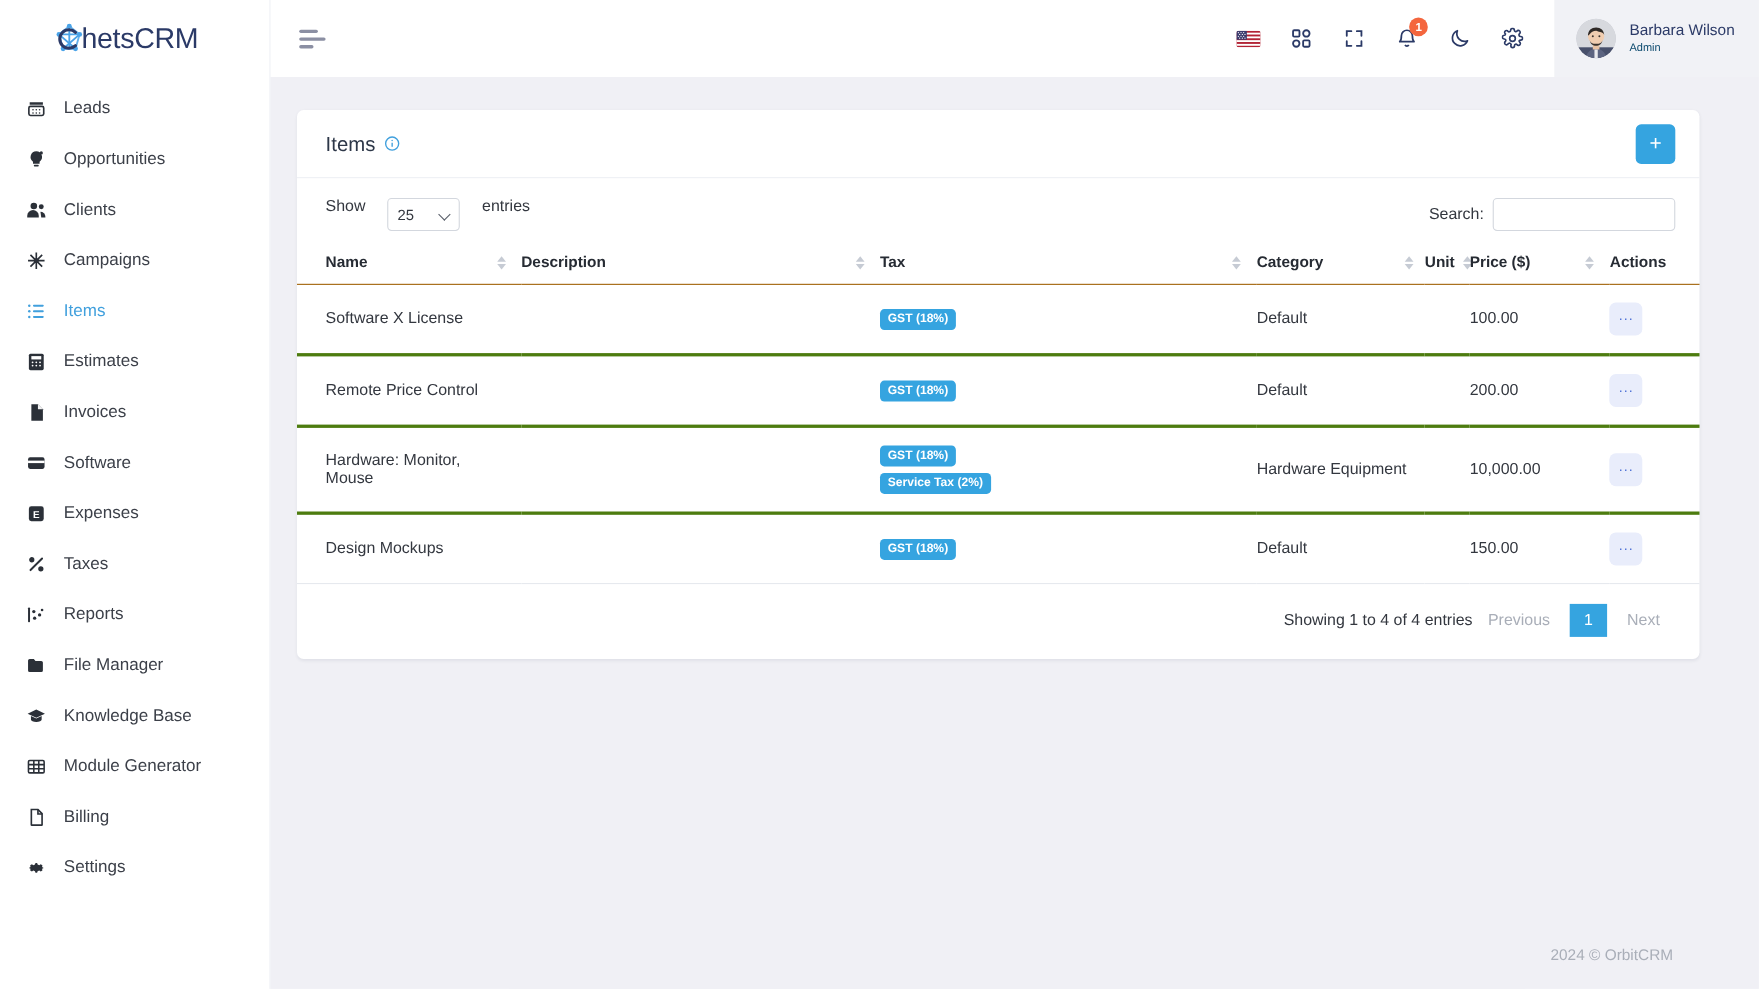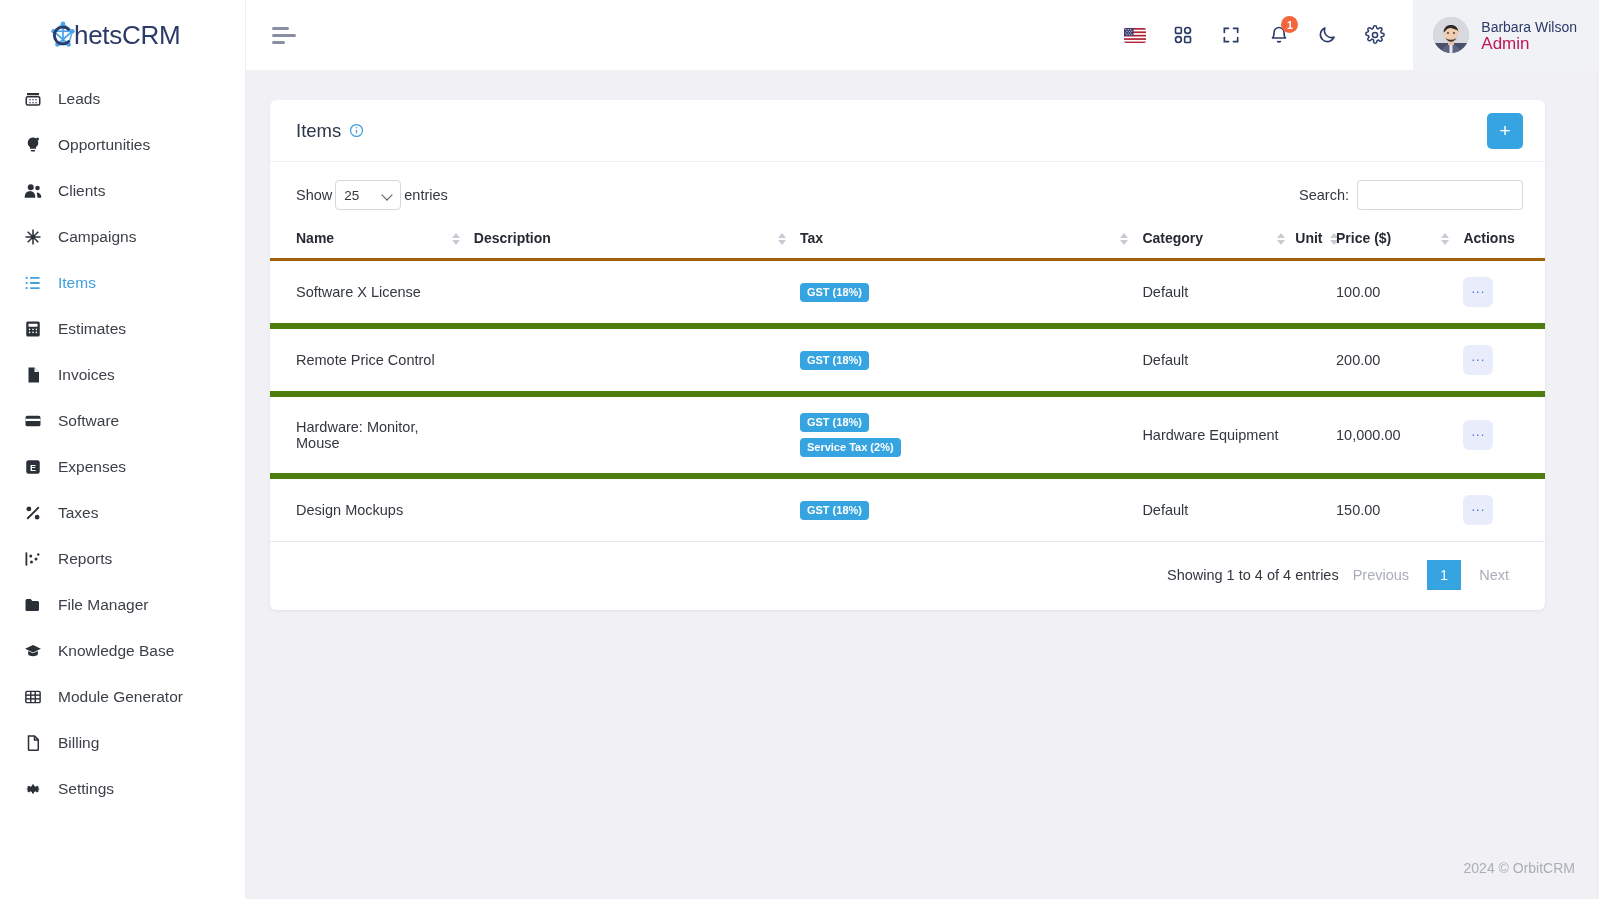--- a/index.html
+++ b/index.html
@@ -65,7 +65,7 @@
   }
   .avatar { width: 36px; height: 36px; border-radius: 50%; overflow: hidden; background:#c9ccd4; flex:0 0 36px; }
   .user-name { font-size: 14px; color: #2b3a67; line-height: 17px; }
-  .user-role { font-size: 17px; color: #be185d; line-height: 16px; }
+  .user-role { font-size: 10px; color: #0c4a6e; line-height: 16px; }
 
   
   .content { flex: 1 1 auto; padding: 30px 54px 0 24px; overflow: hidden; }

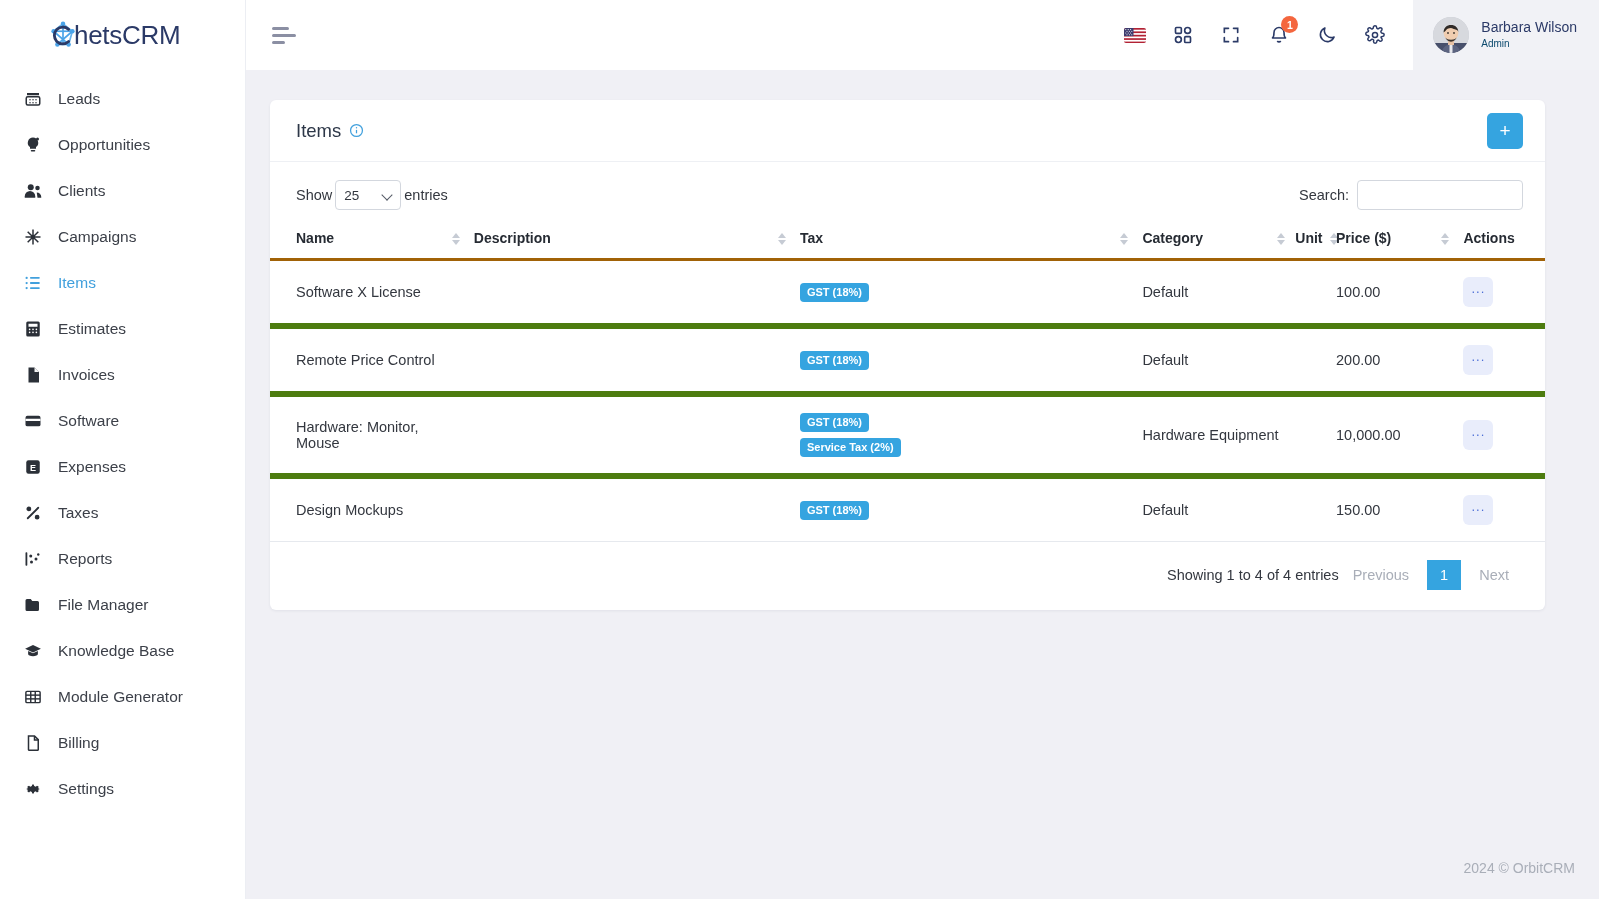--- a/index.html
+++ b/index.html
@@ -81,7 +81,7 @@
     border-radius: 5px; font-size: 19px; line-height: 1; cursor:pointer;
   }
   .table-tools { display:flex; align-items:center; justify-content:space-between; padding: 18px 22px 10px 26px; }
-  .show-entries { display:flex; align-items:center; gap:3px; font-size:14.5px; color:#33373f; }
+  .show-entries { display:flex; align-items:flex-start; gap:20px; font-size:14.5px; color:#33373f; }
   .sel {
     appearance:none; -webkit-appearance:none; border:1px solid #d3d7de; border-radius:4px;
     height:30px; width:66px; padding: 0 8px; font-size:13.5px; color:#33373f; background:#fff;

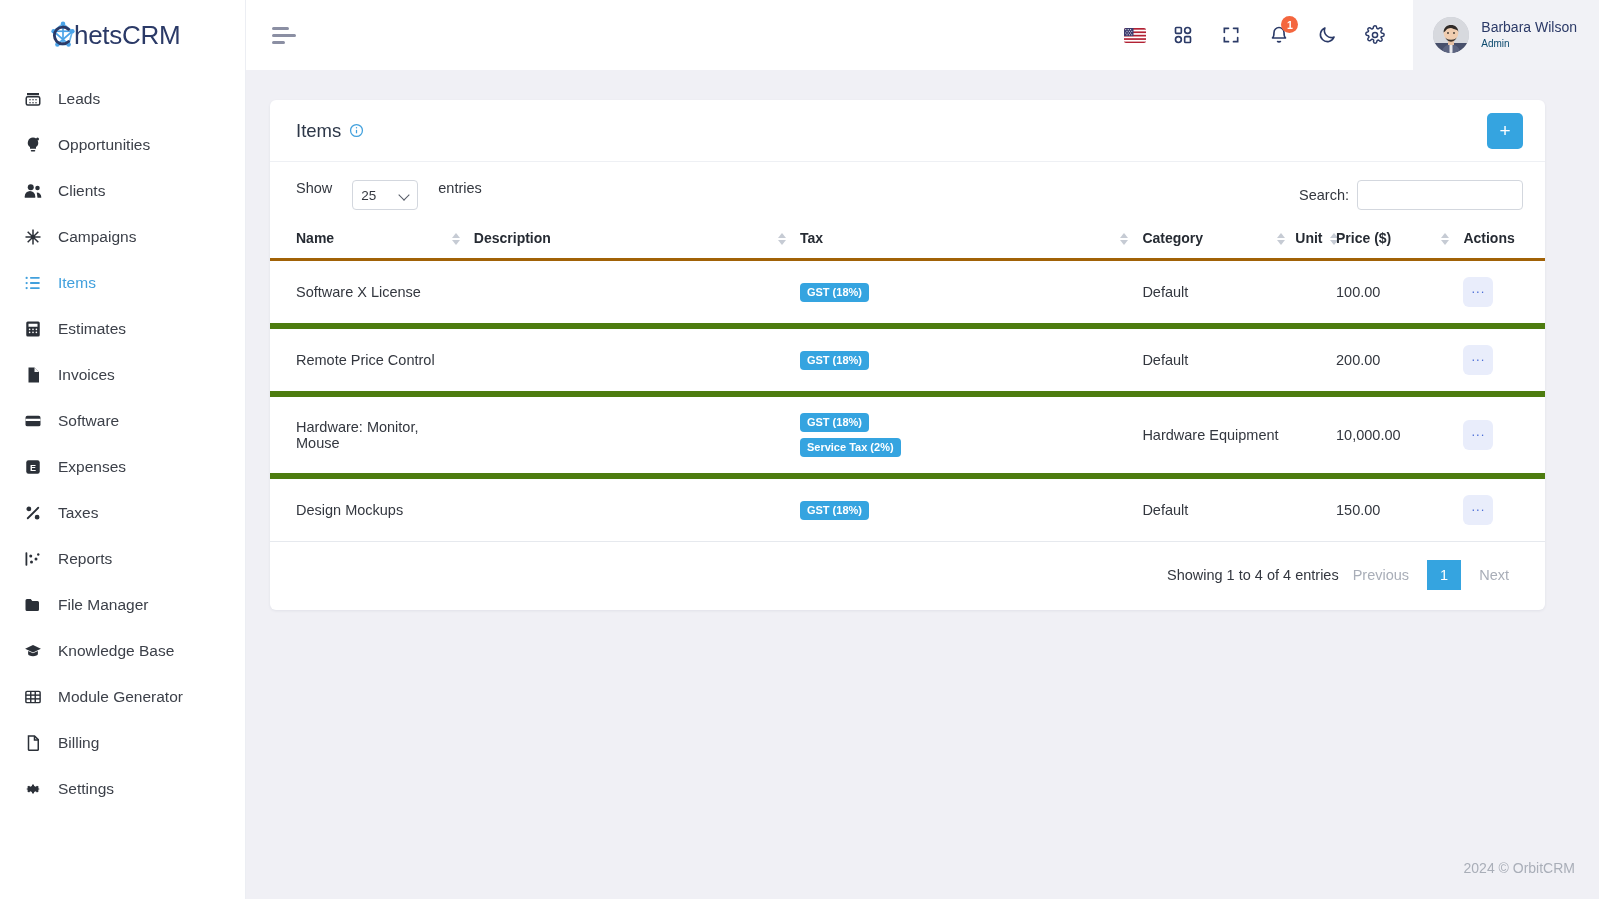--- a/index.html
+++ b/index.html
@@ -102,7 +102,7 @@
   table { width: 100%; border-collapse: collapse; }
   thead th {
     text-align:left; font-size:14px; color:#262b33; font-weight:bold;
-    padding: 10px 8px 12px 0; border-bottom: 3px solid #a16207; position:relative;
+    padding: 10px 8px 12px 0; border-bottom: 1px solid #a16207; position:relative;
     white-space: nowrap;
   }
   thead th .sorter {

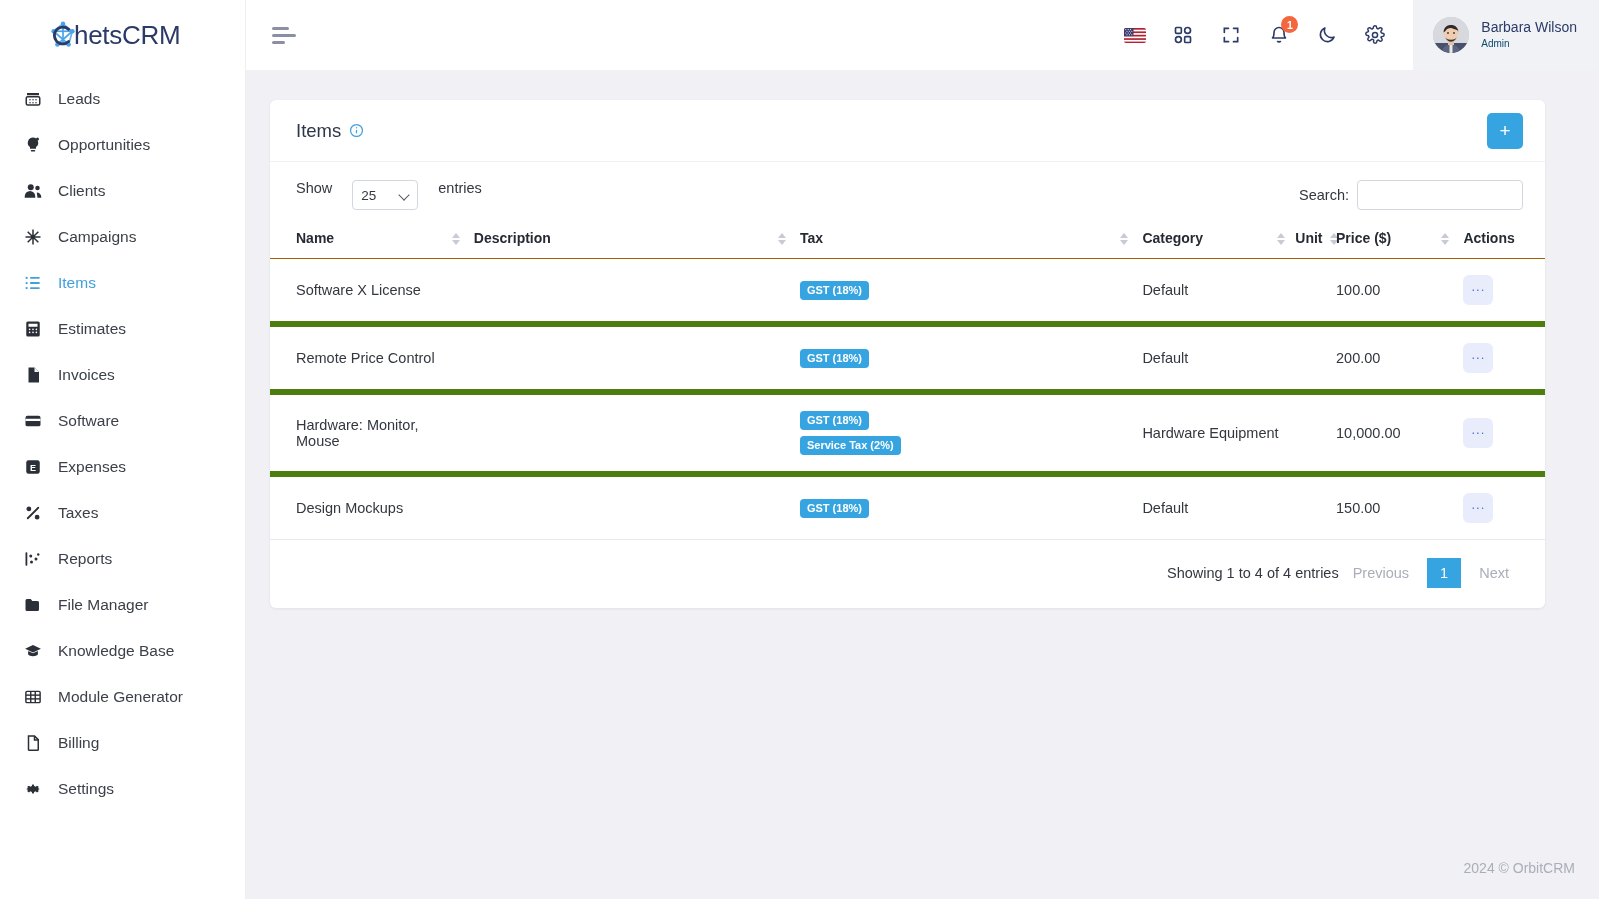--- a/index.html
+++ b/index.html
@@ -114,7 +114,7 @@
   .sorter .dn { border-top:5px solid #c6cbd4; }
   tbody td {
     font-size:14.5px; color:#33373f; padding: 16px 8px 16px 0;
-    border-bottom: 6px solid #4d7c0f; vertical-align: middle;
+    border-bottom: 3px solid #4d7c0f; vertical-align: middle;
   }
   tbody tr:last-child td { border-bottom: 1px solid #e6e9ee; }
   .col-name { padding-left: 26px !important; width: 200px; }

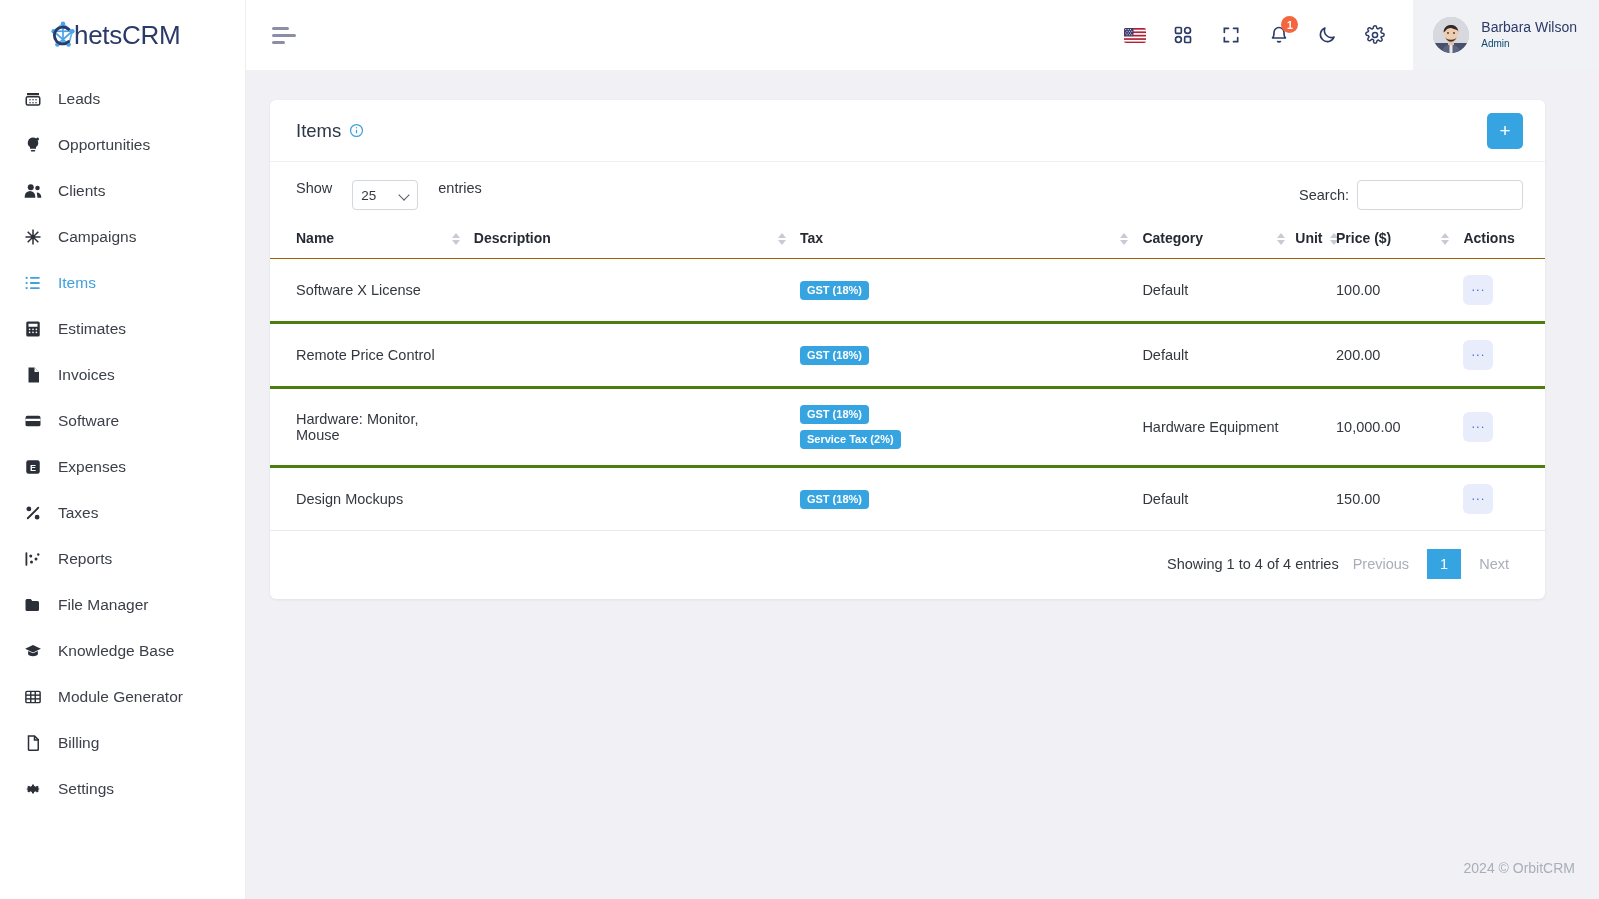--- a/index.html
+++ b/index.html
@@ -142,7 +142,7 @@
   .pager a { font-size:14.5px; color:#a9aeb8; padding: 7px 14px; text-decoration:none; cursor:pointer; }
   .pager a.page { color:#fff; background:#35a4e0; padding: 7px 13px; }
 
-  .footer { height: 62px; display:flex; align-items:center; justify-content:flex-end; padding-right: 24px; }
+  .footer { height: 62px; display:flex; align-items:center; justify-content:flex-end; padding-right: 78px; }
   .footer span { color:#a9aeb8; font-size:14px; }
 </style>
 </head>

